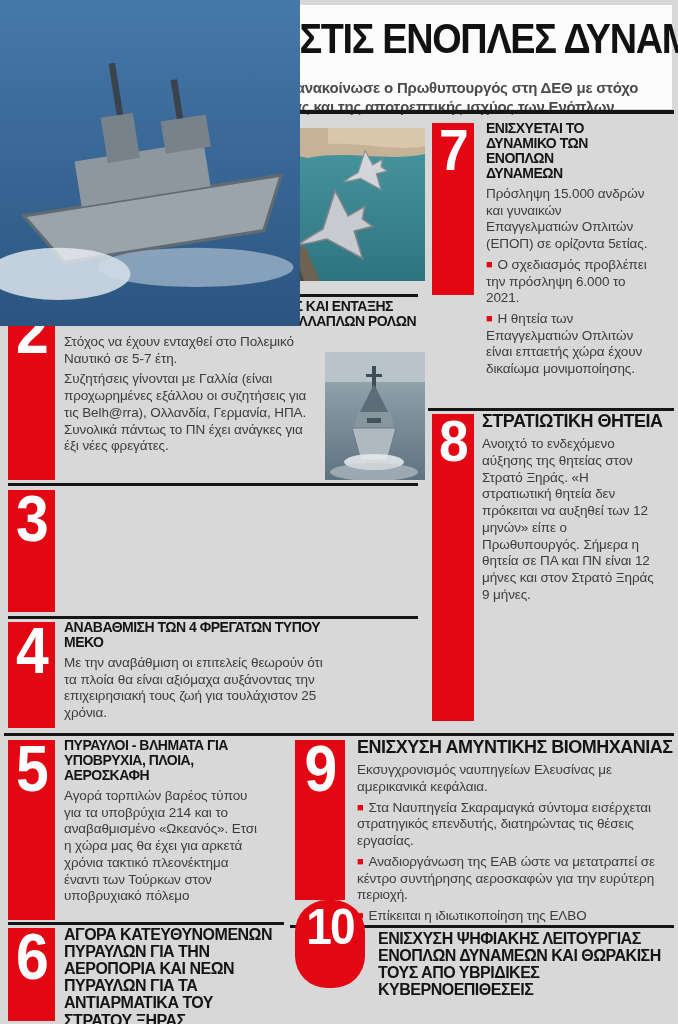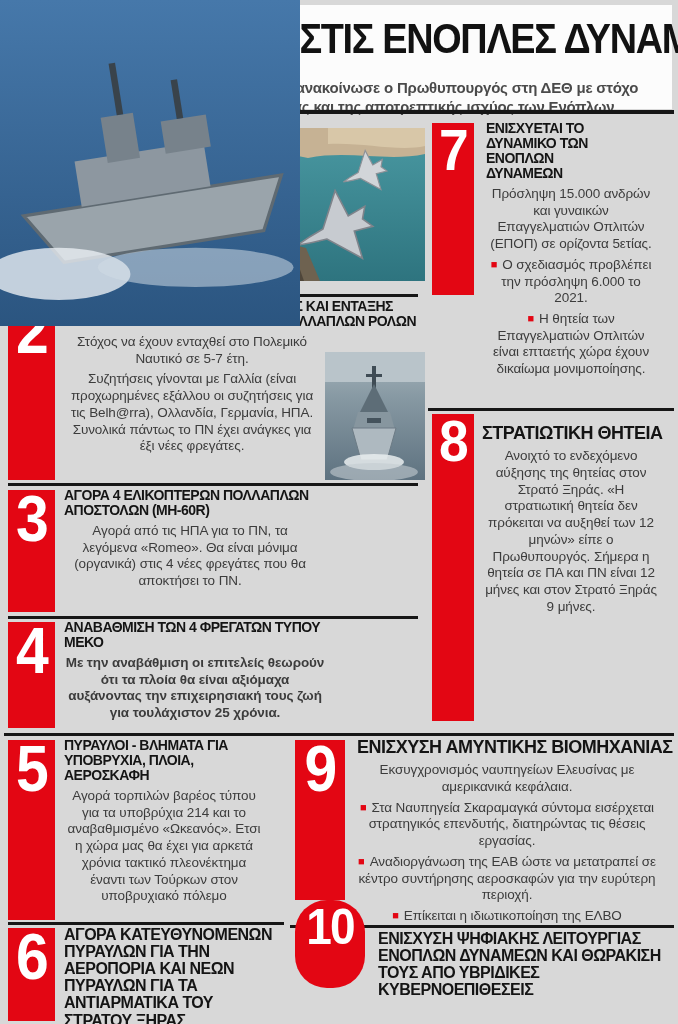--- a/index.html
+++ b/index.html
@@ -39,7 +39,7 @@
   
   h2.head{margin:0 0 5px 0;color:#141414;font-weight:800;font-size:14px;
           line-height:1.07;letter-spacing:-0.5px;}
-  .txt p{margin:0 16px 4px 0;color:var(--body);font-size:13.5px;line-height:1.24;letter-spacing:-0.1px;text-align:center;}
+  .txt p{margin:0 16px 4px 0;color:var(--body);font-size:13.5px;line-height:1.24;letter-spacing:-0.1px;}
   .txt p.b::before{content:"■";color:var(--red);font-size:11px;margin-right:5px;position:relative;top:-1px;}
 
   

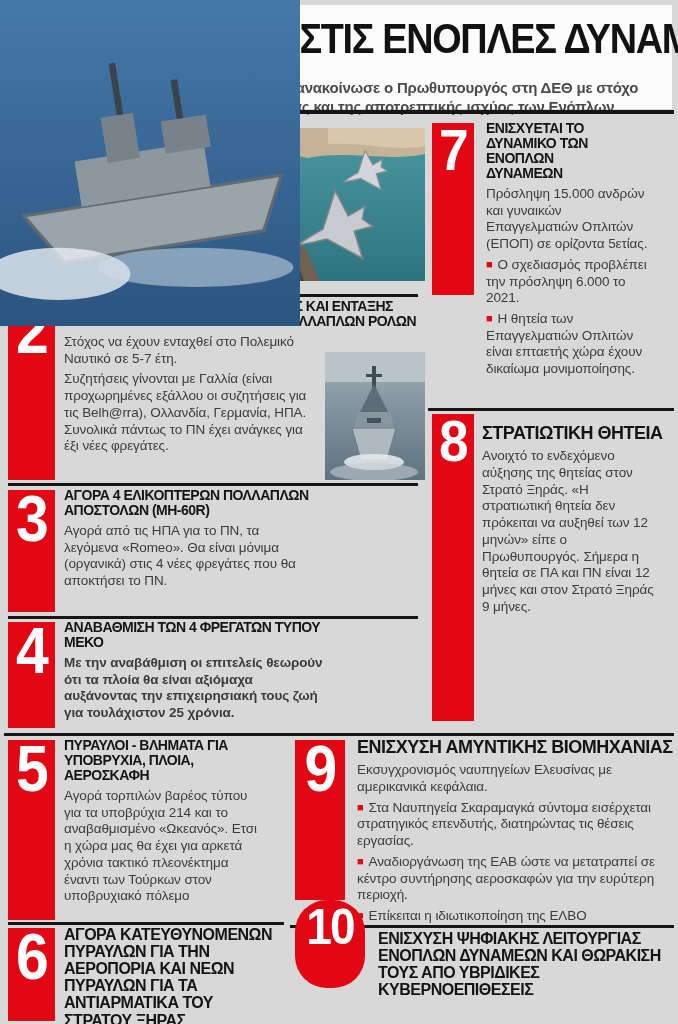--- a/index.html
+++ b/index.html
@@ -79,7 +79,7 @@
   .d78{left:428px;top:408px;width:246px;}
   .s8-num{left:432px;top:414px;width:42px;height:307px;}
   .s8-txt{left:482px;top:412px;width:194px;}
-  .s8-txt h2{font-size:18px;margin-top:12px;}
+  .s8-txt h2{font-size:18px;}
 
   .s9-num{left:295px;top:740px;width:50px;height:160px;}
   .s9-txt{left:357px;top:738px;width:316px;}

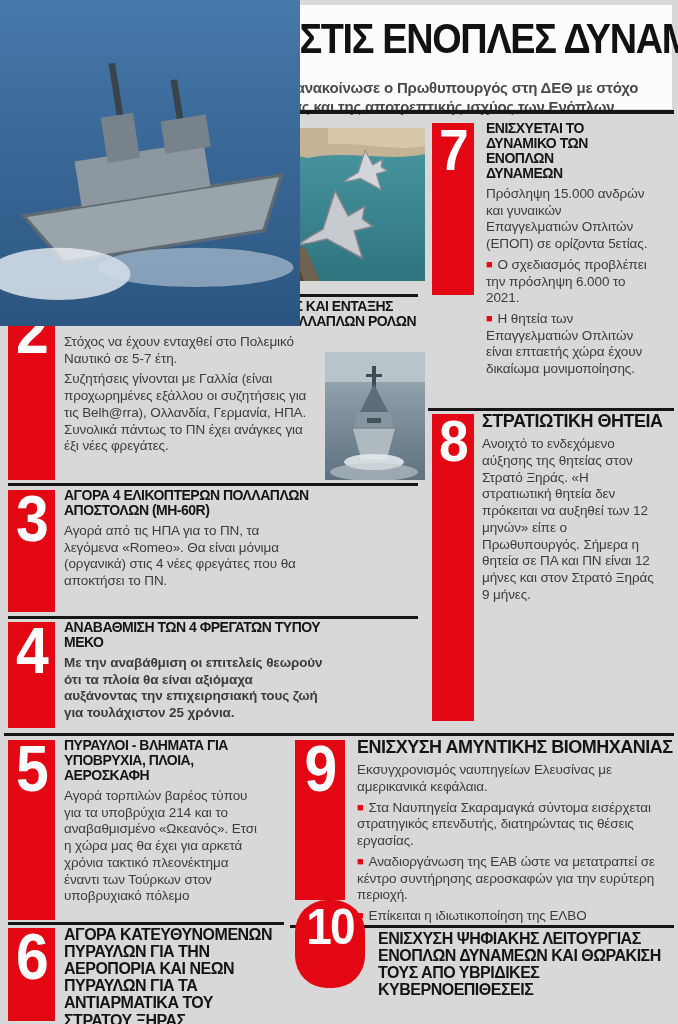--- a/index.html
+++ b/index.html
@@ -170,10 +170,6 @@
 
   <div class="abs numblock n-big s3-num">
     <span class="num">3</span>
-  </div>
-  <div class="abs txt s3-txt">
-    <h2 class="head">ΑΓΟΡΑ 4 ΕΛΙΚΟΠΤΕΡΩΝ ΠΟΛΛΑΠΛΩΝ ΑΠΟΣΤΟΛΩΝ (ΜΗ-60R)</h2>
-    <p>Αγορά από τις ΗΠΑ για το ΠΝ, τα λεγόμενα «Romeo». Θα είναι μόνιμα (οργανικά) στις 4 νέες φρεγάτες που θα αποκτήσει το ΠΝ.</p>
   </div>
   <figure class="abs s3-photo">
     <svg viewBox="0 0 105 113" preserveAspectRatio="none">

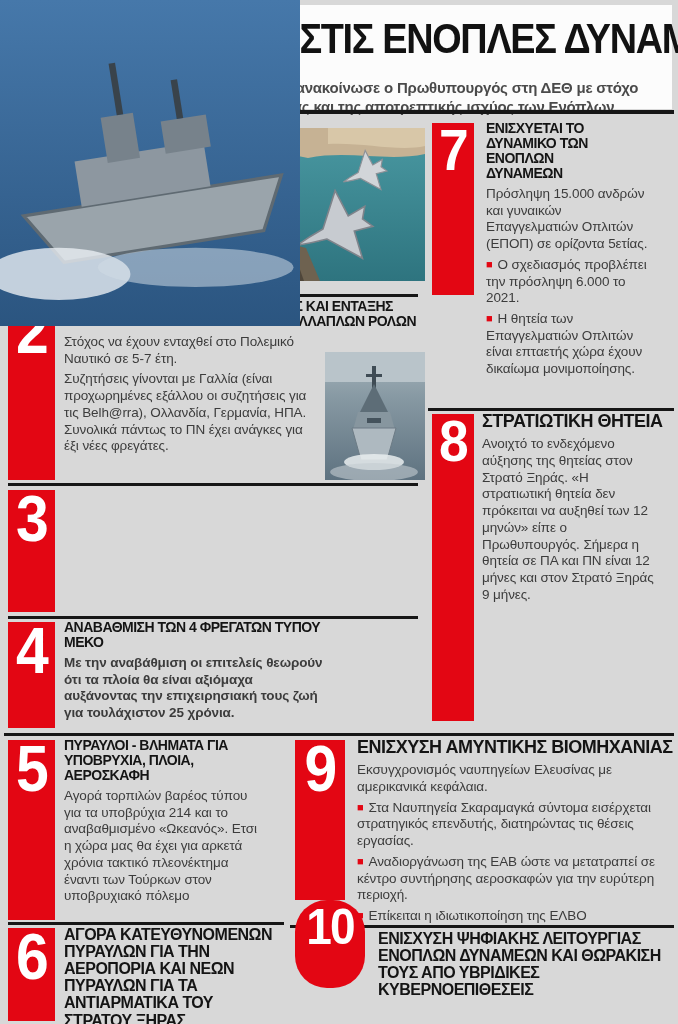--- a/index.html
+++ b/index.html
@@ -61,7 +61,7 @@
 
   .s4-num{left:8px;top:622px;width:47px;height:106px;}
   .s4-txt{left:64px;top:620px;width:268px;}
-  .s4-txt p{width:262px;font-weight:bold;}
+  .s4-txt p{width:262px;}
   .dmid{left:4px;top:733px;width:670px;}
 
   .s5-num{left:8px;top:740px;width:47px;height:180px;}

